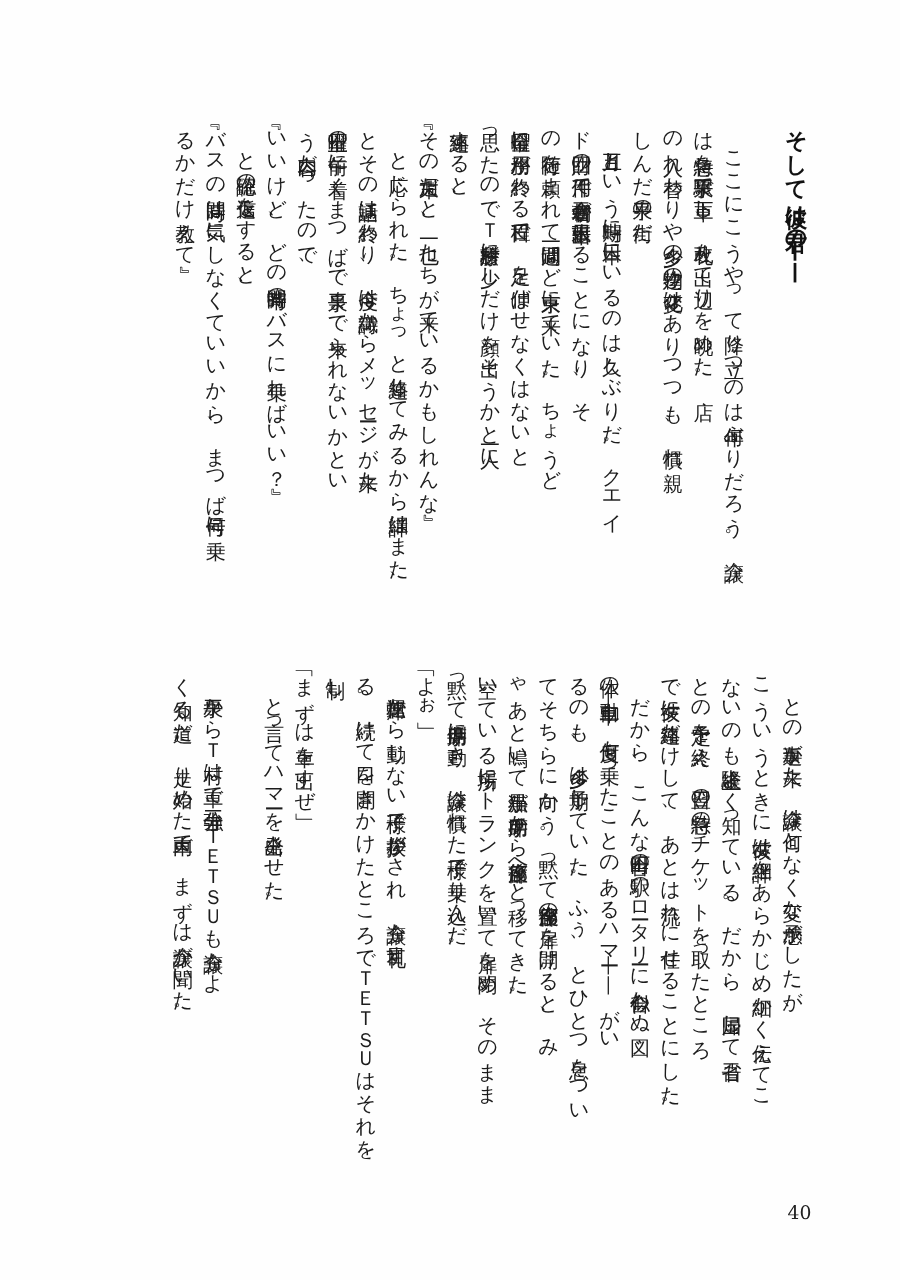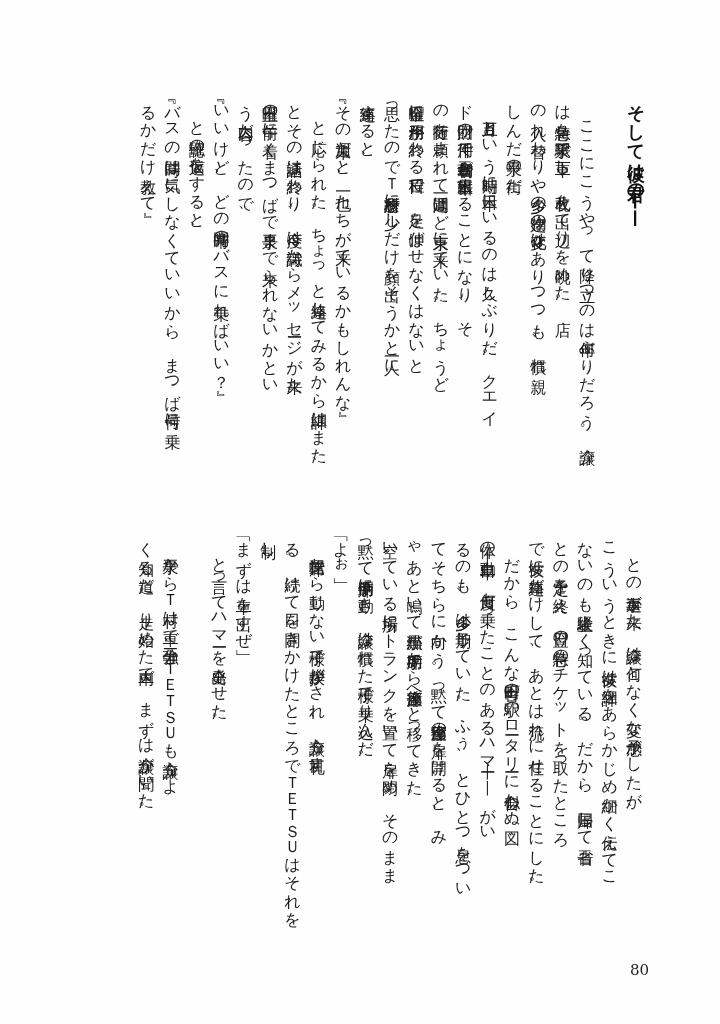--- a/index.html
+++ b/index.html
@@ -128,7 +128,7 @@
     <div class="line">く知る道だ。走り始めた車内で、まずは譲介が聞いた。</div>
   </div>
 
-  <div class="page-number">80</div>
+  <div class="page-number">40</div>
 
 </div>
 

